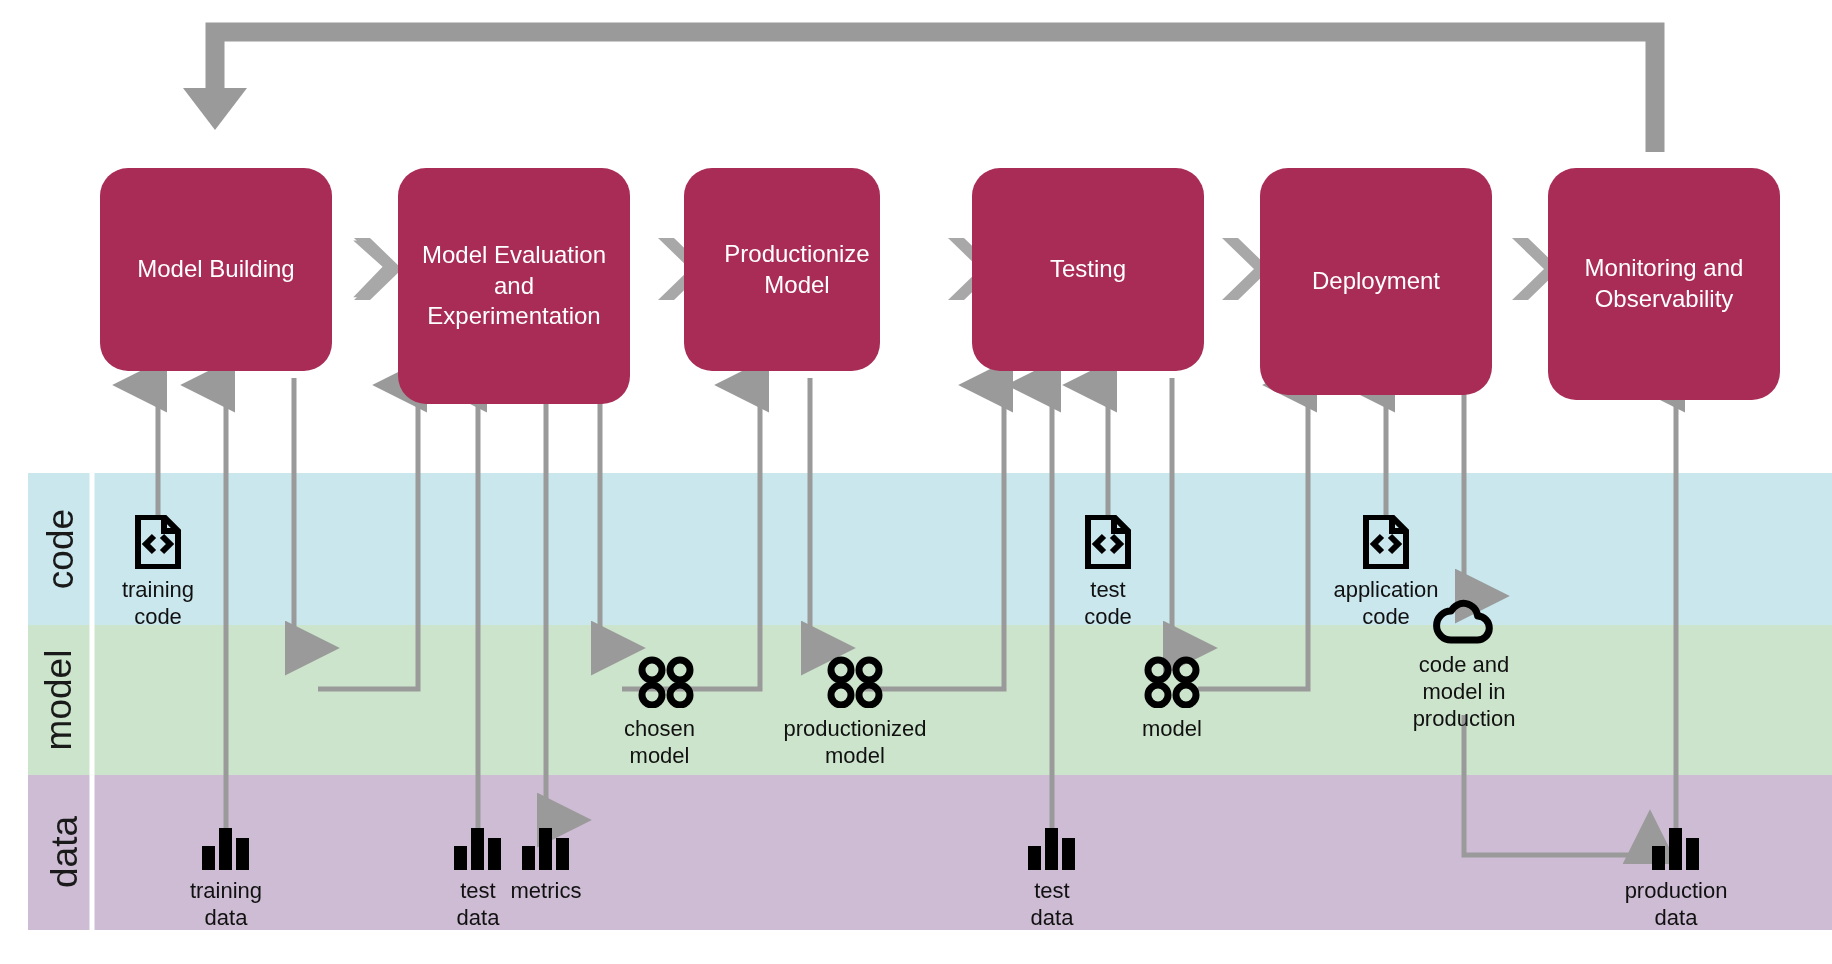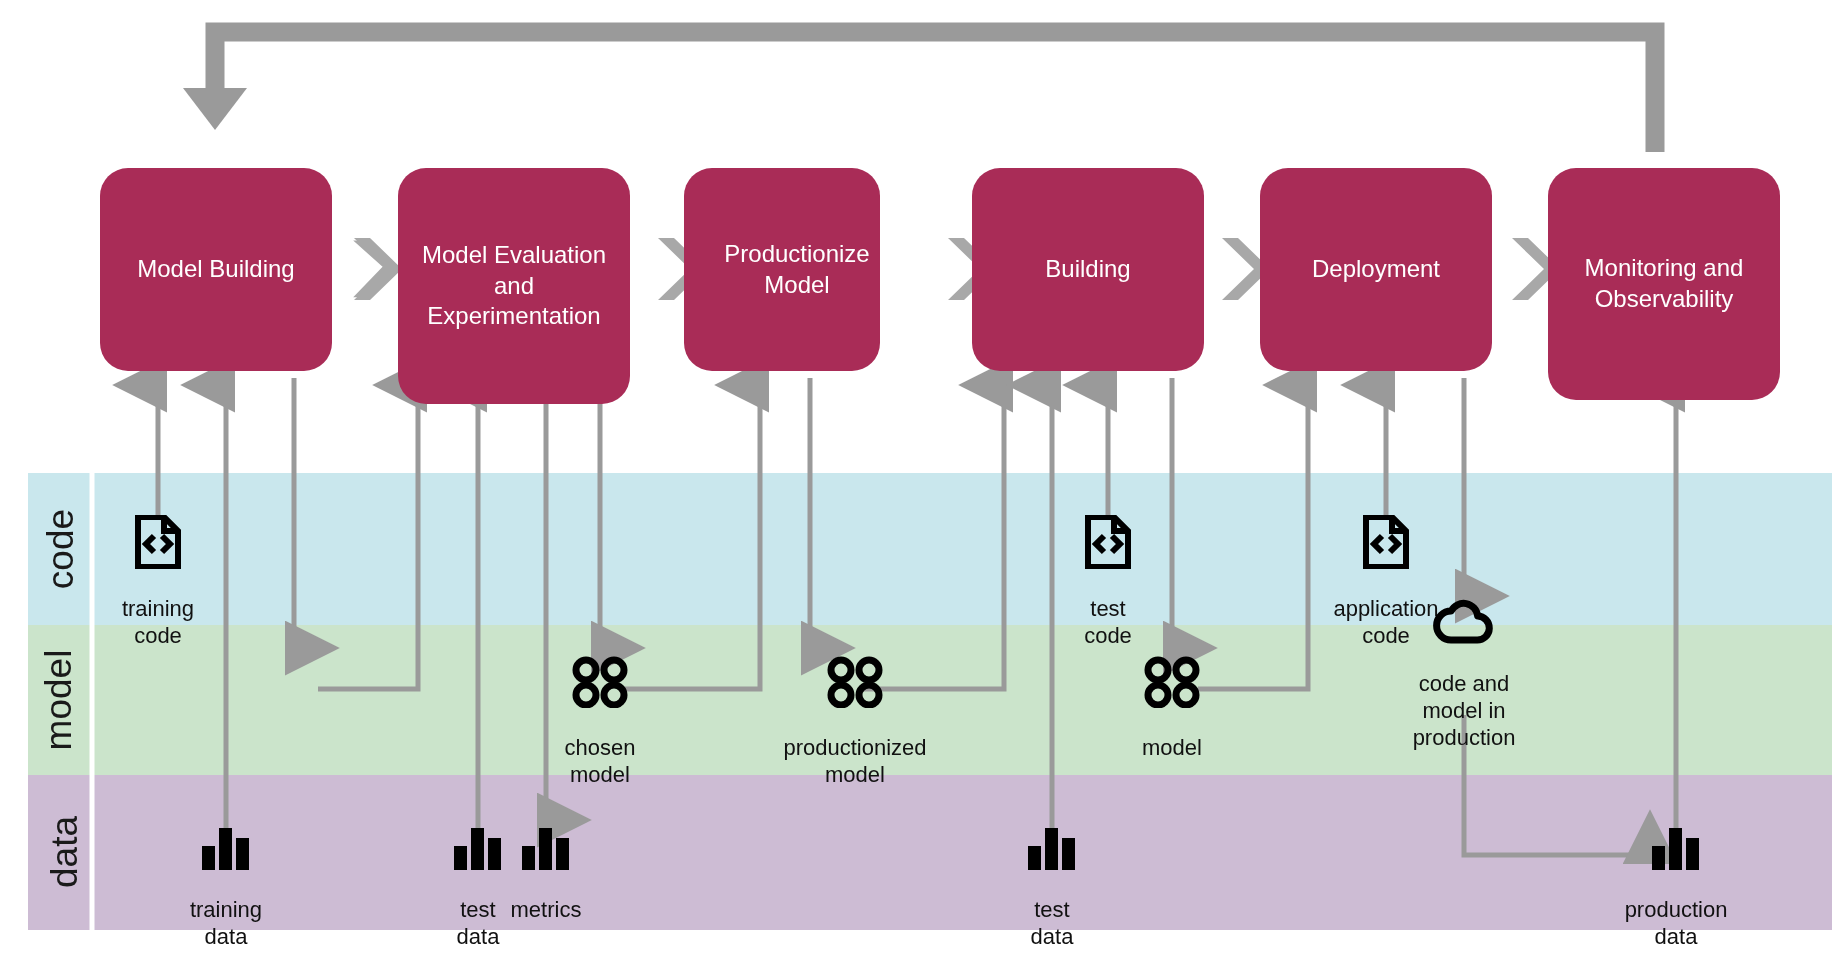--- a/index.html
+++ b/index.html
@@ -126,7 +126,7 @@
   </div>
 
   <div class="stage-box" style="left:972px;top:168px;width:232px;height:203px;">
-    <span style="white-space:pre-line;">Building</span>
+    <span style="white-space:pre-line;">Testing</span>
   </div>
 
   <div class="stage-box" style="left:1260px;top:168px;width:232px;height:203px;">

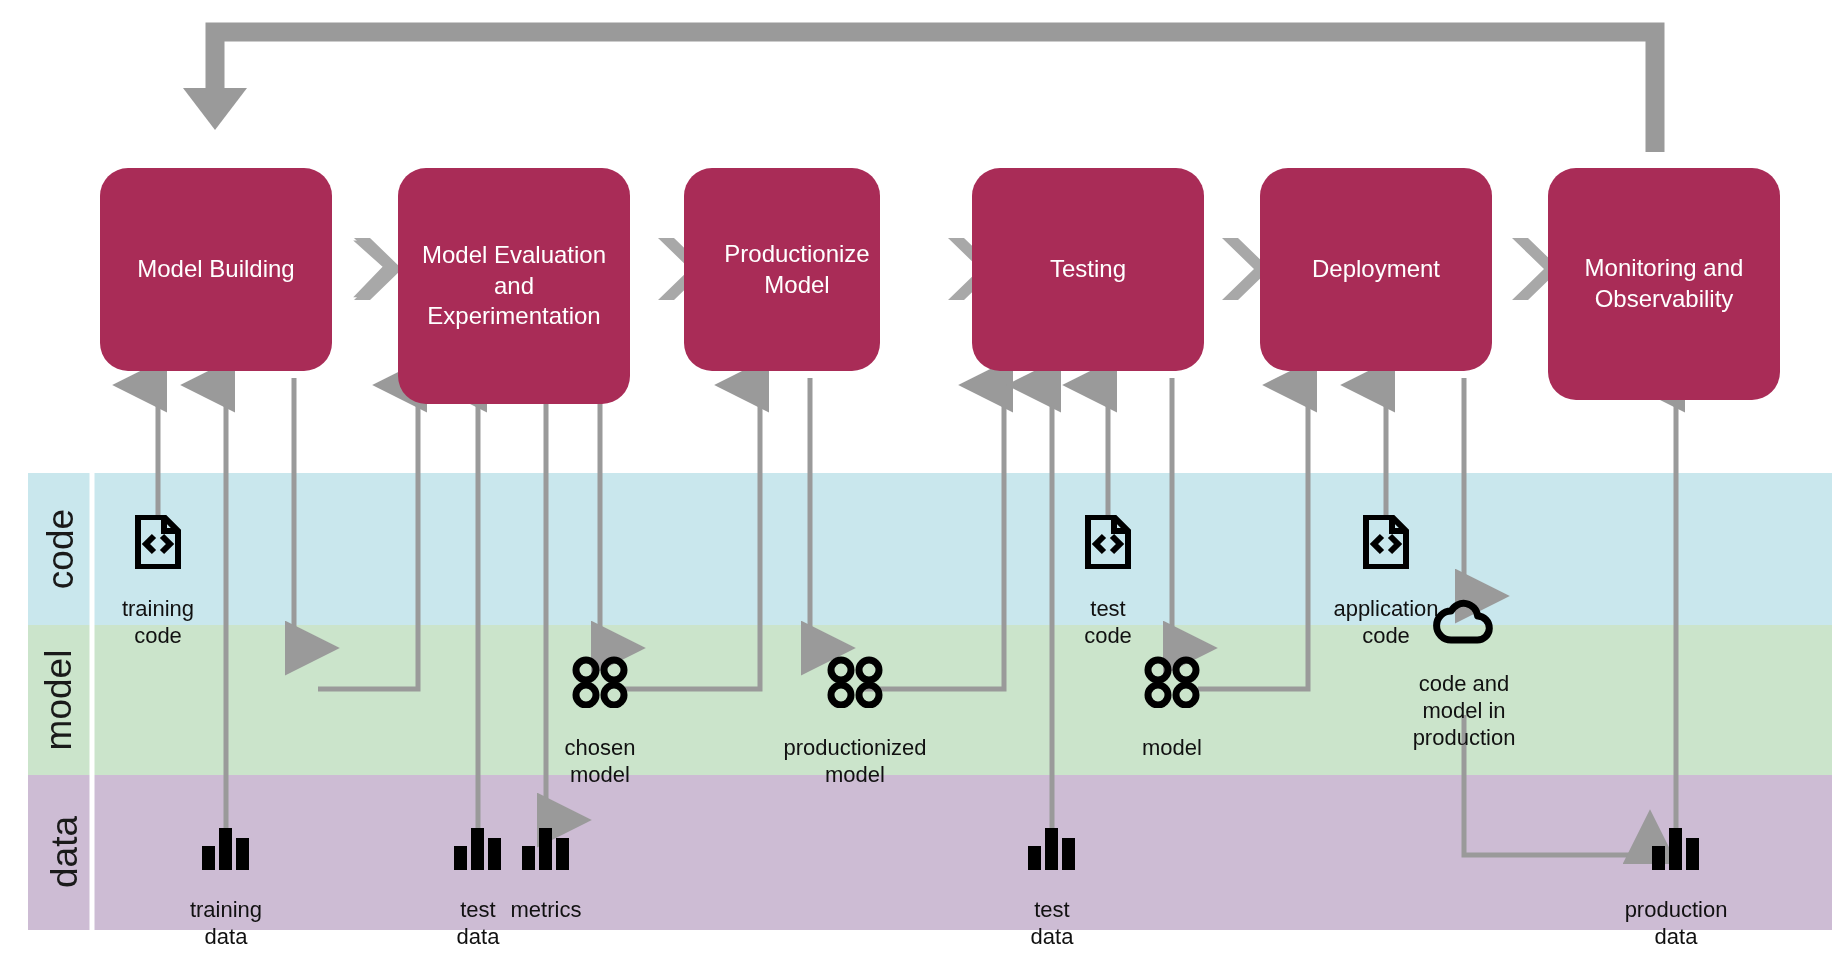--- a/index.html
+++ b/index.html
@@ -129,7 +129,7 @@
     <span style="white-space:pre-line;">Testing</span>
   </div>
 
-  <div class="stage-box" style="left:1260px;top:168px;width:232px;height:203px;">
+  <div class="stage-box" style="left:1260px;top:168px;width:232px;height:227px;">
     <span style="white-space:pre-line;">Deployment</span>
   </div>
 

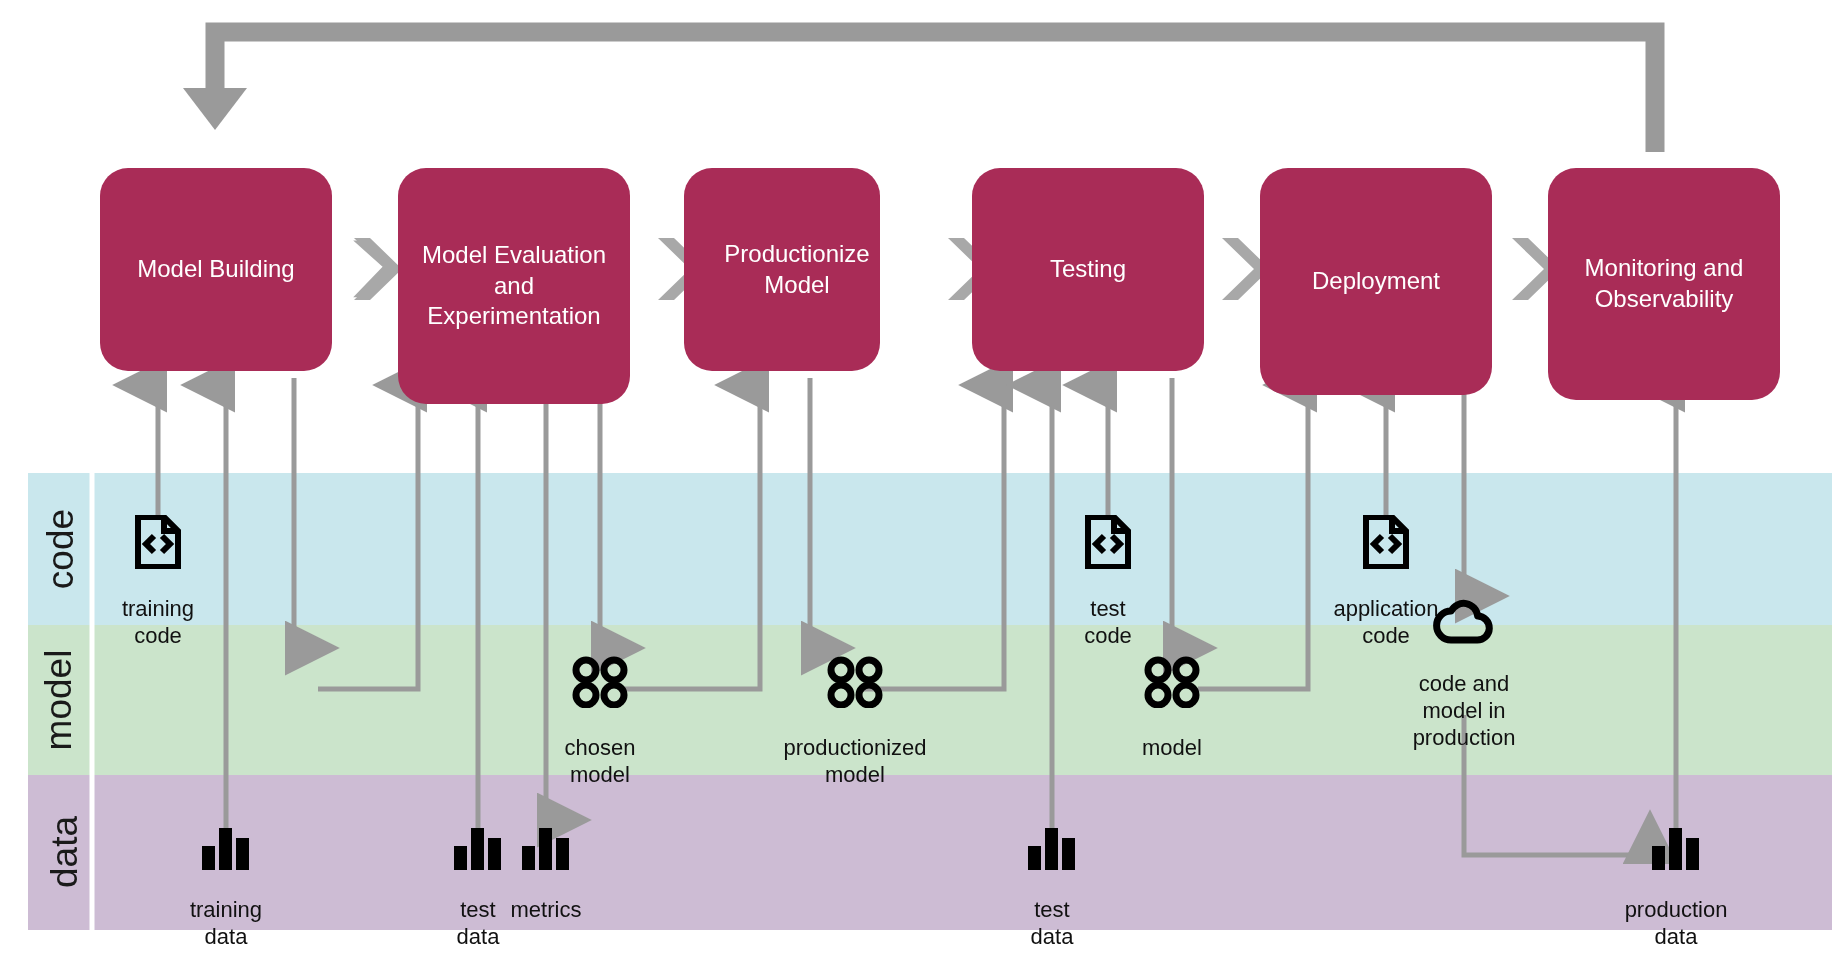--- a/index.html
+++ b/index.html
@@ -19,7 +19,7 @@
   }
   .artifact{
     position:absolute;display:flex;flex-direction:column;
-    align-items:center;width:190px;gap:19px;
+    align-items:center;width:190px;
   }
   .artifact .glyph{display:block;}
   .artifact .cap{

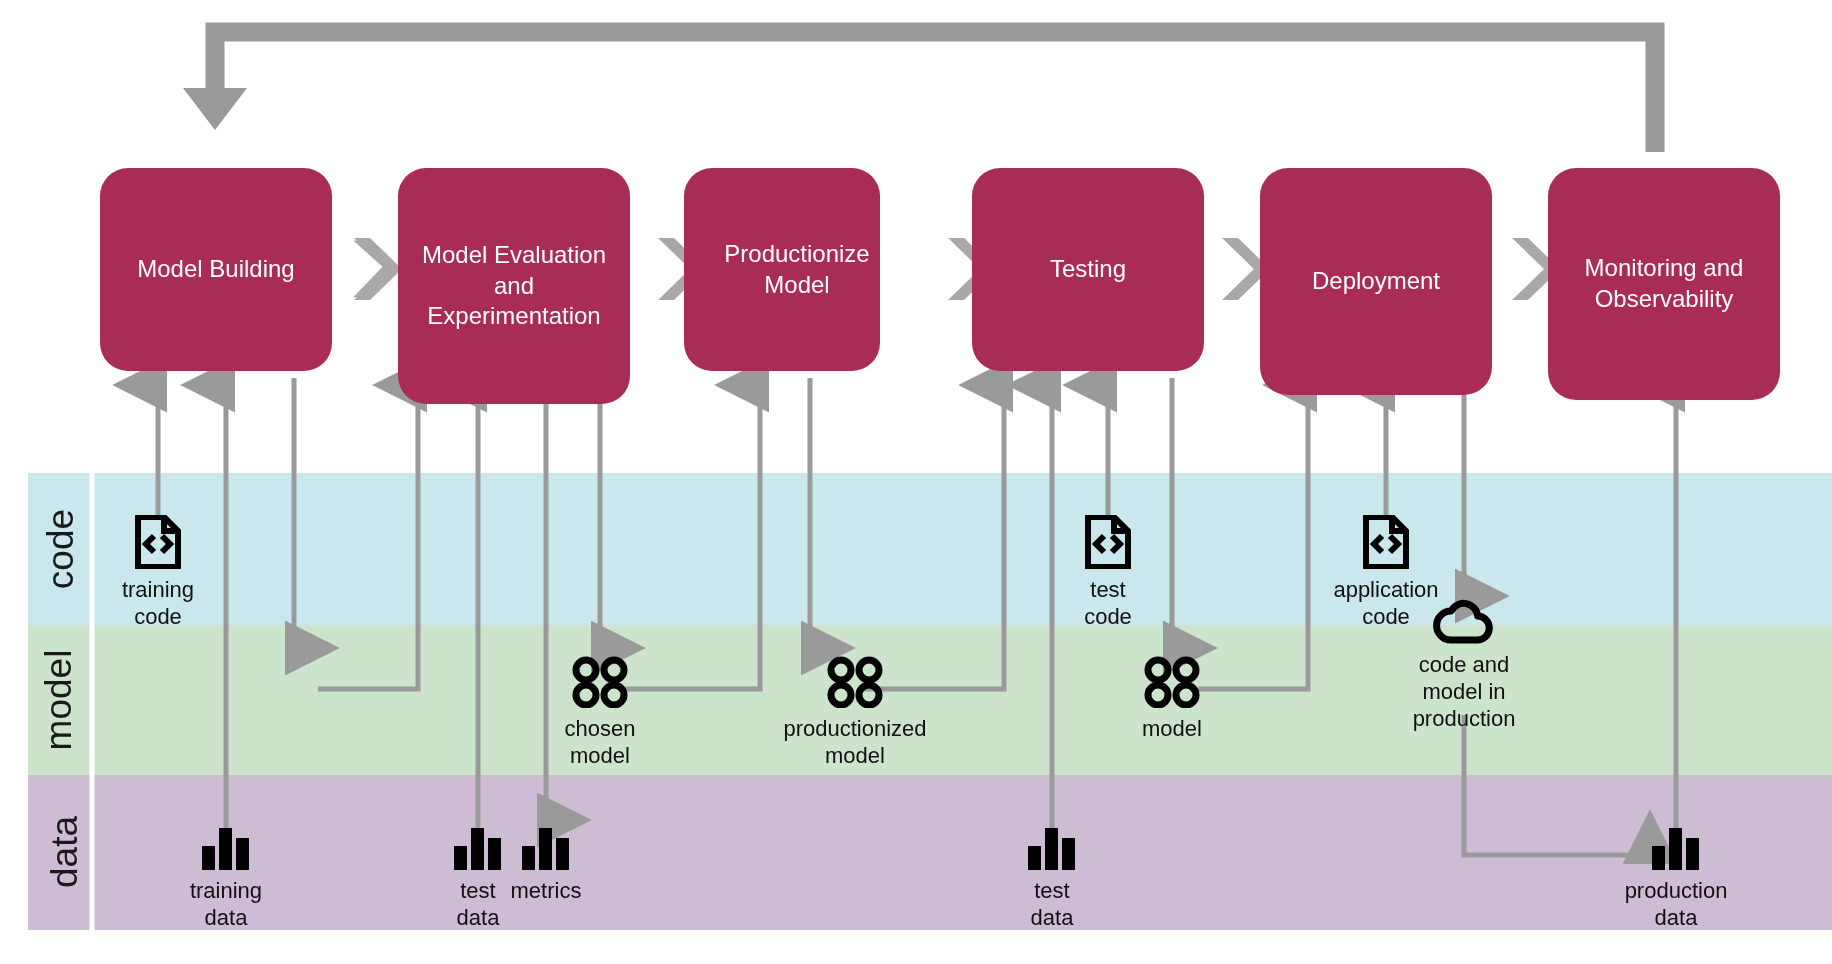--- a/index.html
+++ b/index.html
@@ -197,7 +197,7 @@
     <span class="cap">metrics</span>
   </div>
 
-  <div class="artifact" style="left:505px;top:656px;">
+  <div class="artifact" style="left:505px;top:656px;align-items:flex-end;">
     <span class="glyph">
       <svg width="58" height="52" viewBox="0 0 58 52">
           <circle cx="15" cy="14" r="10" fill="none" stroke="#000" stroke-width="7"></circle>

